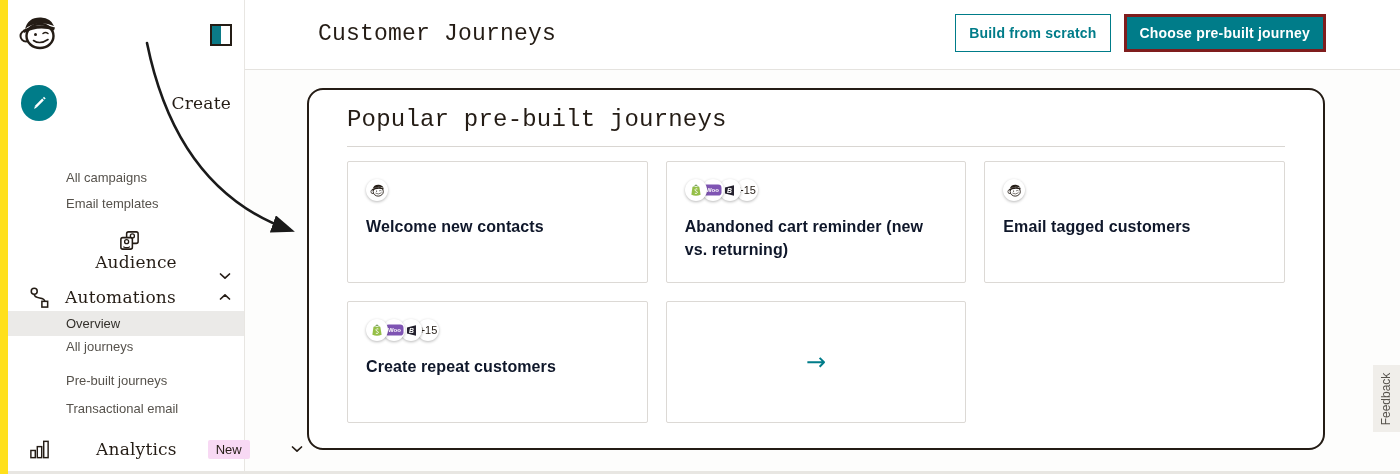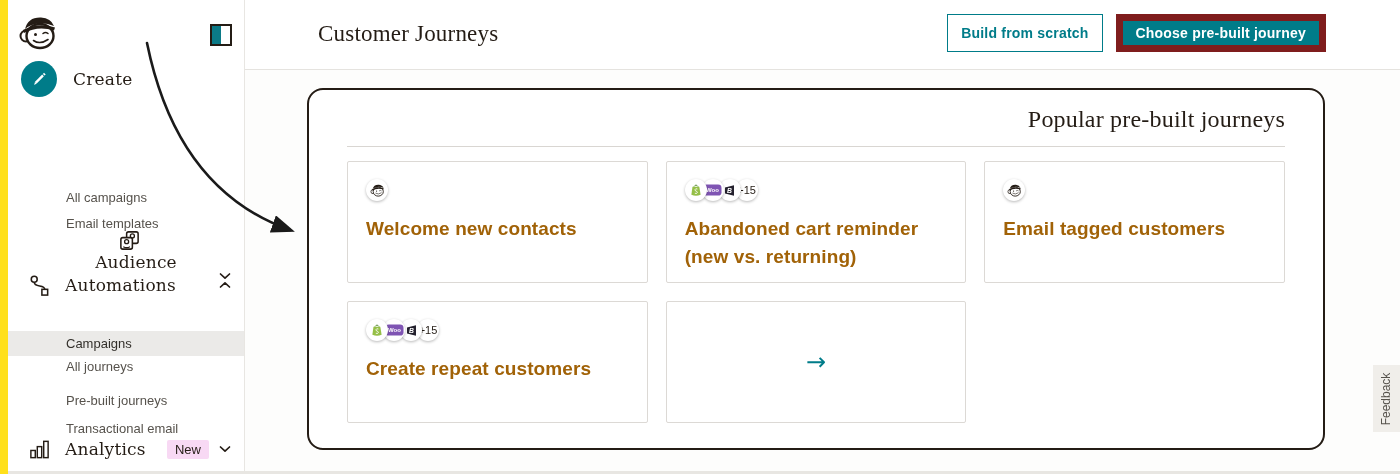--- a/index.html
+++ b/index.html
@@ -5,7 +5,7 @@
   * { margin:0; padding:0; box-sizing:border-box; }
   html,body { width:1400px; height:474px; }
   body { font-family:"Liberation Sans", sans-serif; color:#241c15; background:#fff; position:relative; overflow:hidden; }
-  .serif { font-family:Liberation Serif, serif;text-align:right; }
+  .serif { font-family:Liberation Mono, monospace; }
 
   
   .yellow-stripe { position:absolute; left:0; top:0; width:8px; height:474px; background:#ffe01b; }

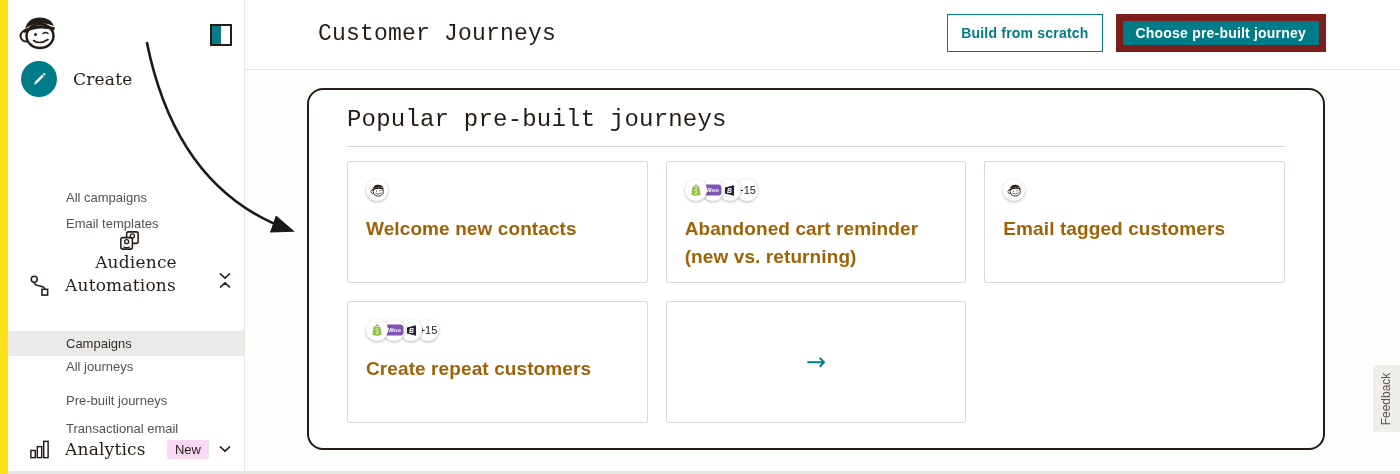--- a/index.html
+++ b/index.html
@@ -33,7 +33,7 @@
   .topbar-actions { position:absolute; right:74px; top:14px; display:flex; gap:13px; }
   .btn { height:38px; font-size:14px; font-weight:700; font-family:"Liberation Sans",sans-serif; padding:0 13px; cursor:pointer; letter-spacing:.2px; }
   .btn-outline { background:#fff; border:1px solid #007c89; color:#007c89; }
-  .btn-filled { background:#007c89; border:7px solid #7f1d1d; color:#fff; }
+  .btn-filled { background:#007c89; border:3px solid #7f1d1d; color:#fff; }
 
   
   .main { position:absolute; left:245px; top:70px; right:0; bottom:0; background:#fdfdfc; }

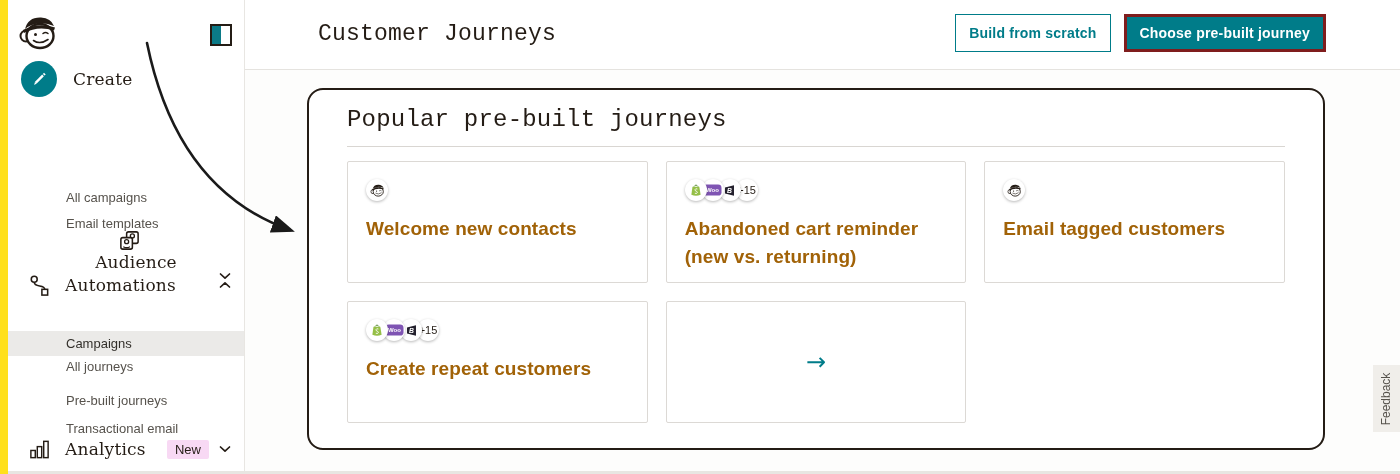--- a/index.html
+++ b/index.html
@@ -19,7 +19,7 @@
   .side-row .lbl { font-family:"DejaVu Serif","Liberation Serif",serif; font-size:17px; color:#241c15; margin-left:14px; letter-spacing:.2px; }
   .side-row .nav-ic { width:24px; height:24px; flex:0 0 24px; display:flex; align-items:center; justify-content:center; }
   .side-row .chev { margin-left:auto; display:flex; align-items:center; }
-  .create-row { top:60px; height:38px; }
+  .create-row { top:84px; height:38px;justify-content:space-between; }
   .create-circle { width:36px; height:36px; border-radius:50%; background:#007c89; display:flex; align-items:center; justify-content:center; flex:0 0 36px; margin-left:-6px; }
   .create-row .lbl { margin-left:16px; }
   .sub-row { position:absolute; left:0; width:100%; display:flex; align-items:center; padding-left:58px; font-size:13px; color:#56524c; cursor:pointer;margin-top:20px; }

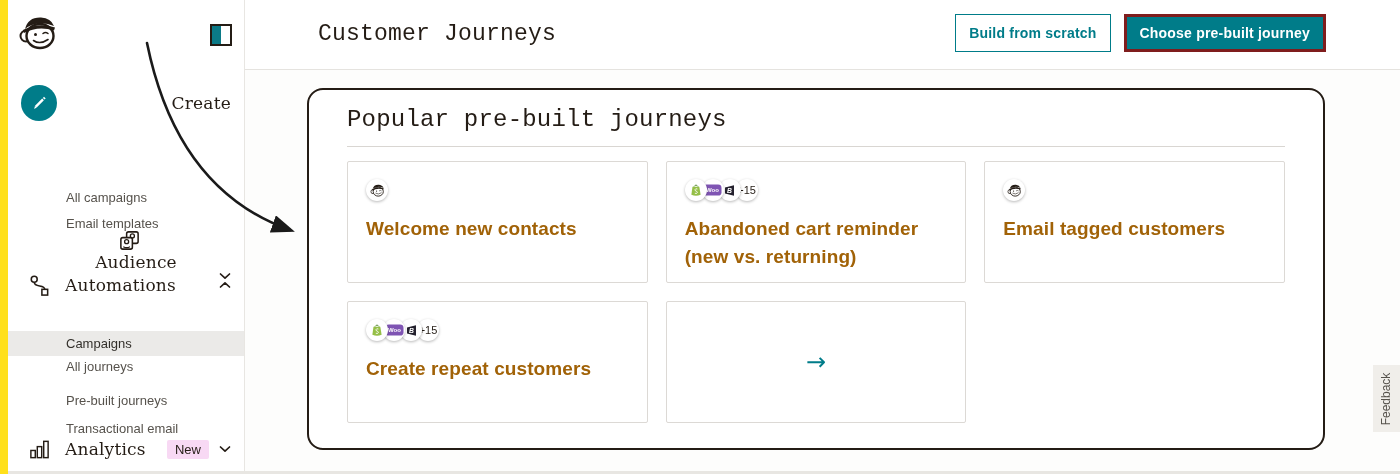--- a/index.html
+++ b/index.html
@@ -22,7 +22,7 @@
   .create-row { top:84px; height:38px;justify-content:space-between; }
   .create-circle { width:36px; height:36px; border-radius:50%; background:#007c89; display:flex; align-items:center; justify-content:center; flex:0 0 36px; margin-left:-6px; }
   .create-row .lbl { margin-left:16px; }
-  .sub-row { position:absolute; left:0; width:100%; display:flex; align-items:center; padding-left:58px; font-size:13px; color:#56524c; cursor:pointer;margin-top:20px; }
+  .sub-row { position:absolute; left:0; width:100%; display:flex; align-items:center; padding-left:58px; font-size:13px; color:#56524c; cursor:pointer; }
   .sub-row.active { background:#ebeae8; color:#33302b; }
   .badge-new { margin-left:auto; background:#f8d9f4; color:#241c15; font-size:13px; padding:2px 8px; border-radius:2px; }
   .badge-new + .chev { margin-left:10px; }

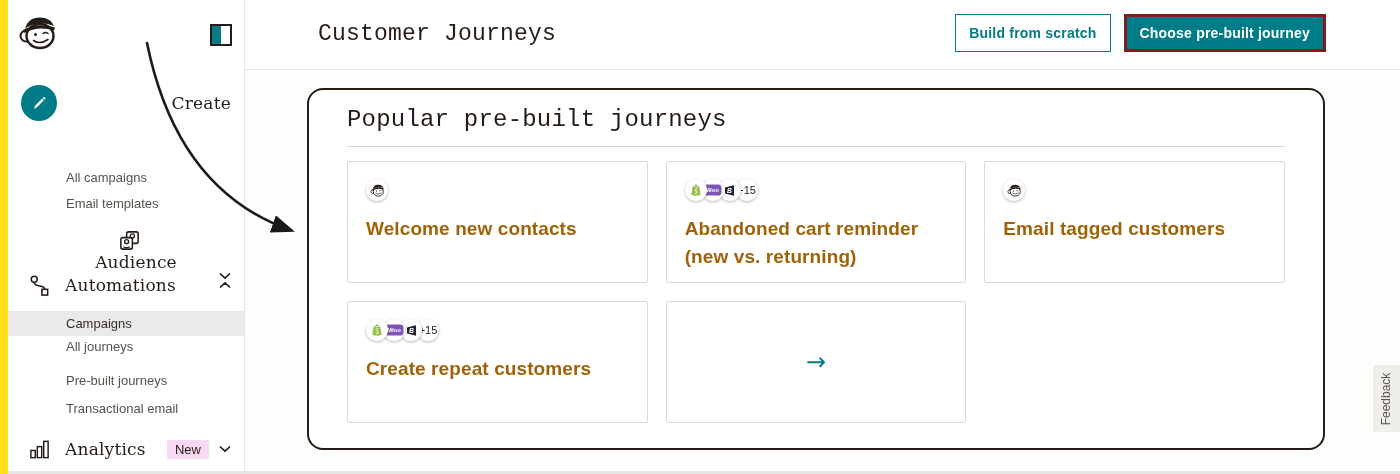--- a/index.html
+++ b/index.html
@@ -47,7 +47,7 @@
   .app-chip + .app-chip { margin-left:-5px; }
   .chip-z1{z-index:3}.chip-z2{z-index:2}.chip-z3{z-index:1}
   .more-chip { font-size:11px; color:#241c15; font-weight:400; z-index:0; }
-  .card-title { font-size:19px; font-weight:700; color:#a16207; line-height:1.45; letter-spacing:.1px; }
+  .card-title { font-size:16px; font-weight:700; color:#0f172a; line-height:1.45; letter-spacing:.1px; }
   .see-all-card { display:flex; flex-direction:column; align-items:center; justify-content:center; gap:6px; }
   .see-all-arrow { color:#007c89; font-size:24px; line-height:1; font-family:"DejaVu Sans",sans-serif; }
   .see-all-label { color:#007c89; font-size:15px; font-weight:700; letter-spacing:.1px; }

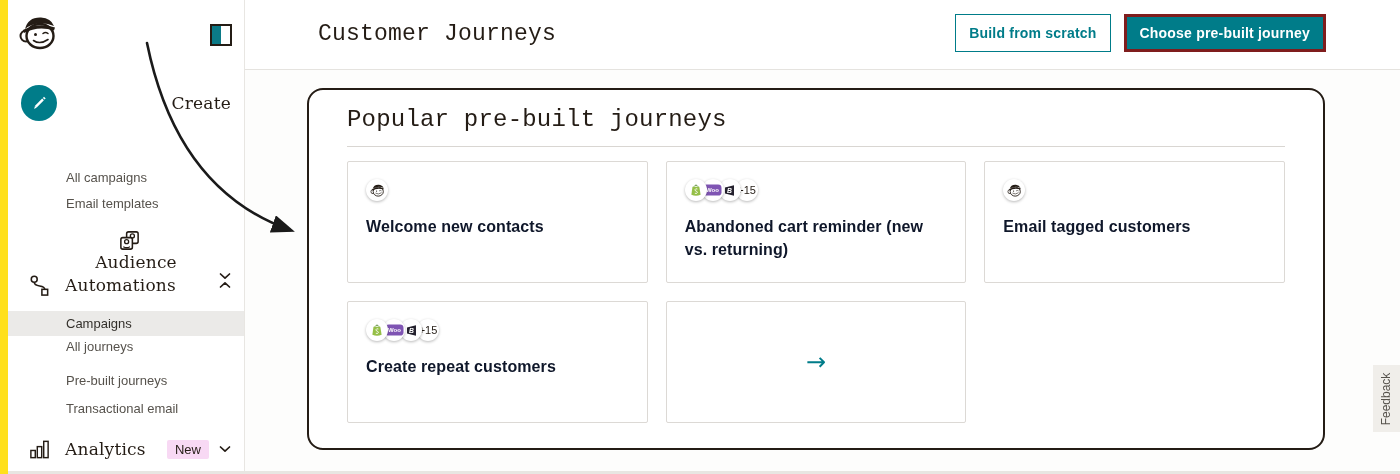--- a/index.html
+++ b/index.html
@@ -157,7 +157,7 @@
       </span>
   </div>
 
-  <div class="side-row" style="top:272px;height:26px;">
+  <div class="side-row" style="top:284px;height:26px;">
     <span class="nav-ic">
         <svg width="23" height="23">
           <use href="#sym-automations"></use>

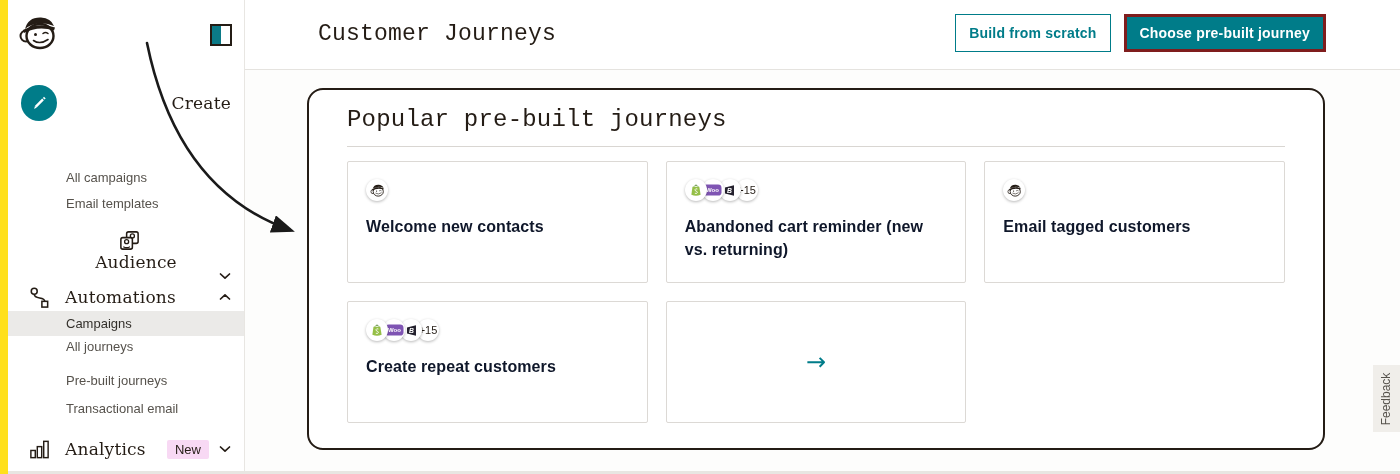--- a/index.html
+++ b/index.html
@@ -171,7 +171,7 @@
       </span>
   </div>
   <div class="sub-row active" style="top:311px;height:25px;">
-    <span>Campaigns</span>
+    <span>Overview</span>
   </div>
   <div class="sub-row" style="top:334px;height:24px;">
     <span>All journeys</span>

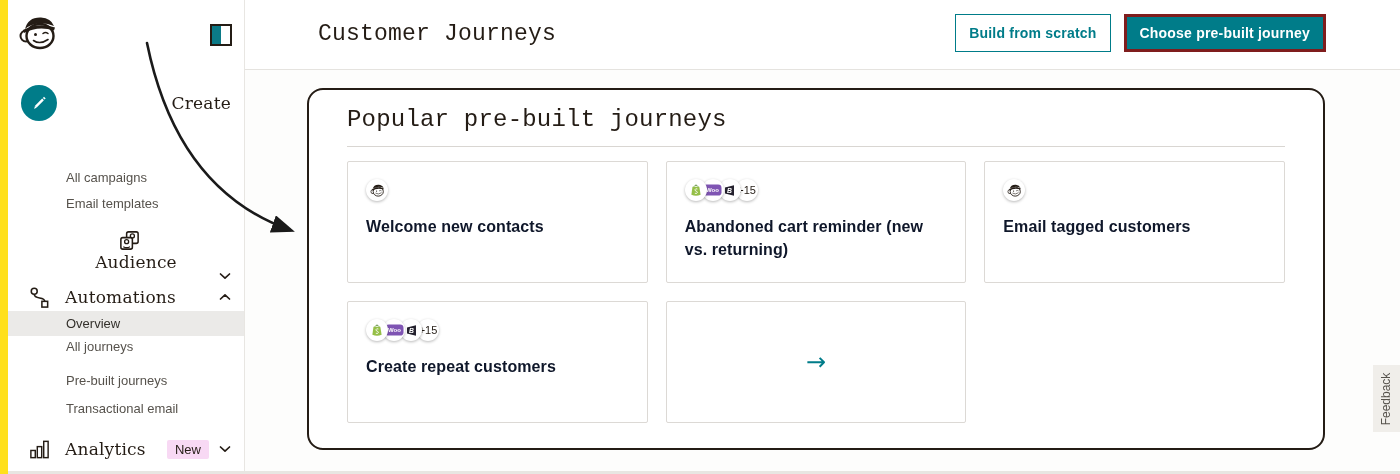--- a/index.html
+++ b/index.html
@@ -183,7 +183,7 @@
     <span>Transactional email</span>
   </div>
 
-  <div class="side-row" style="top:434px;height:30px;">
+  <div class="side-row" style="top:434px;height:30px;gap:31px;">
     <span class="nav-ic">
         <svg width="23" height="23">
           <use href="#sym-analytics"></use>

